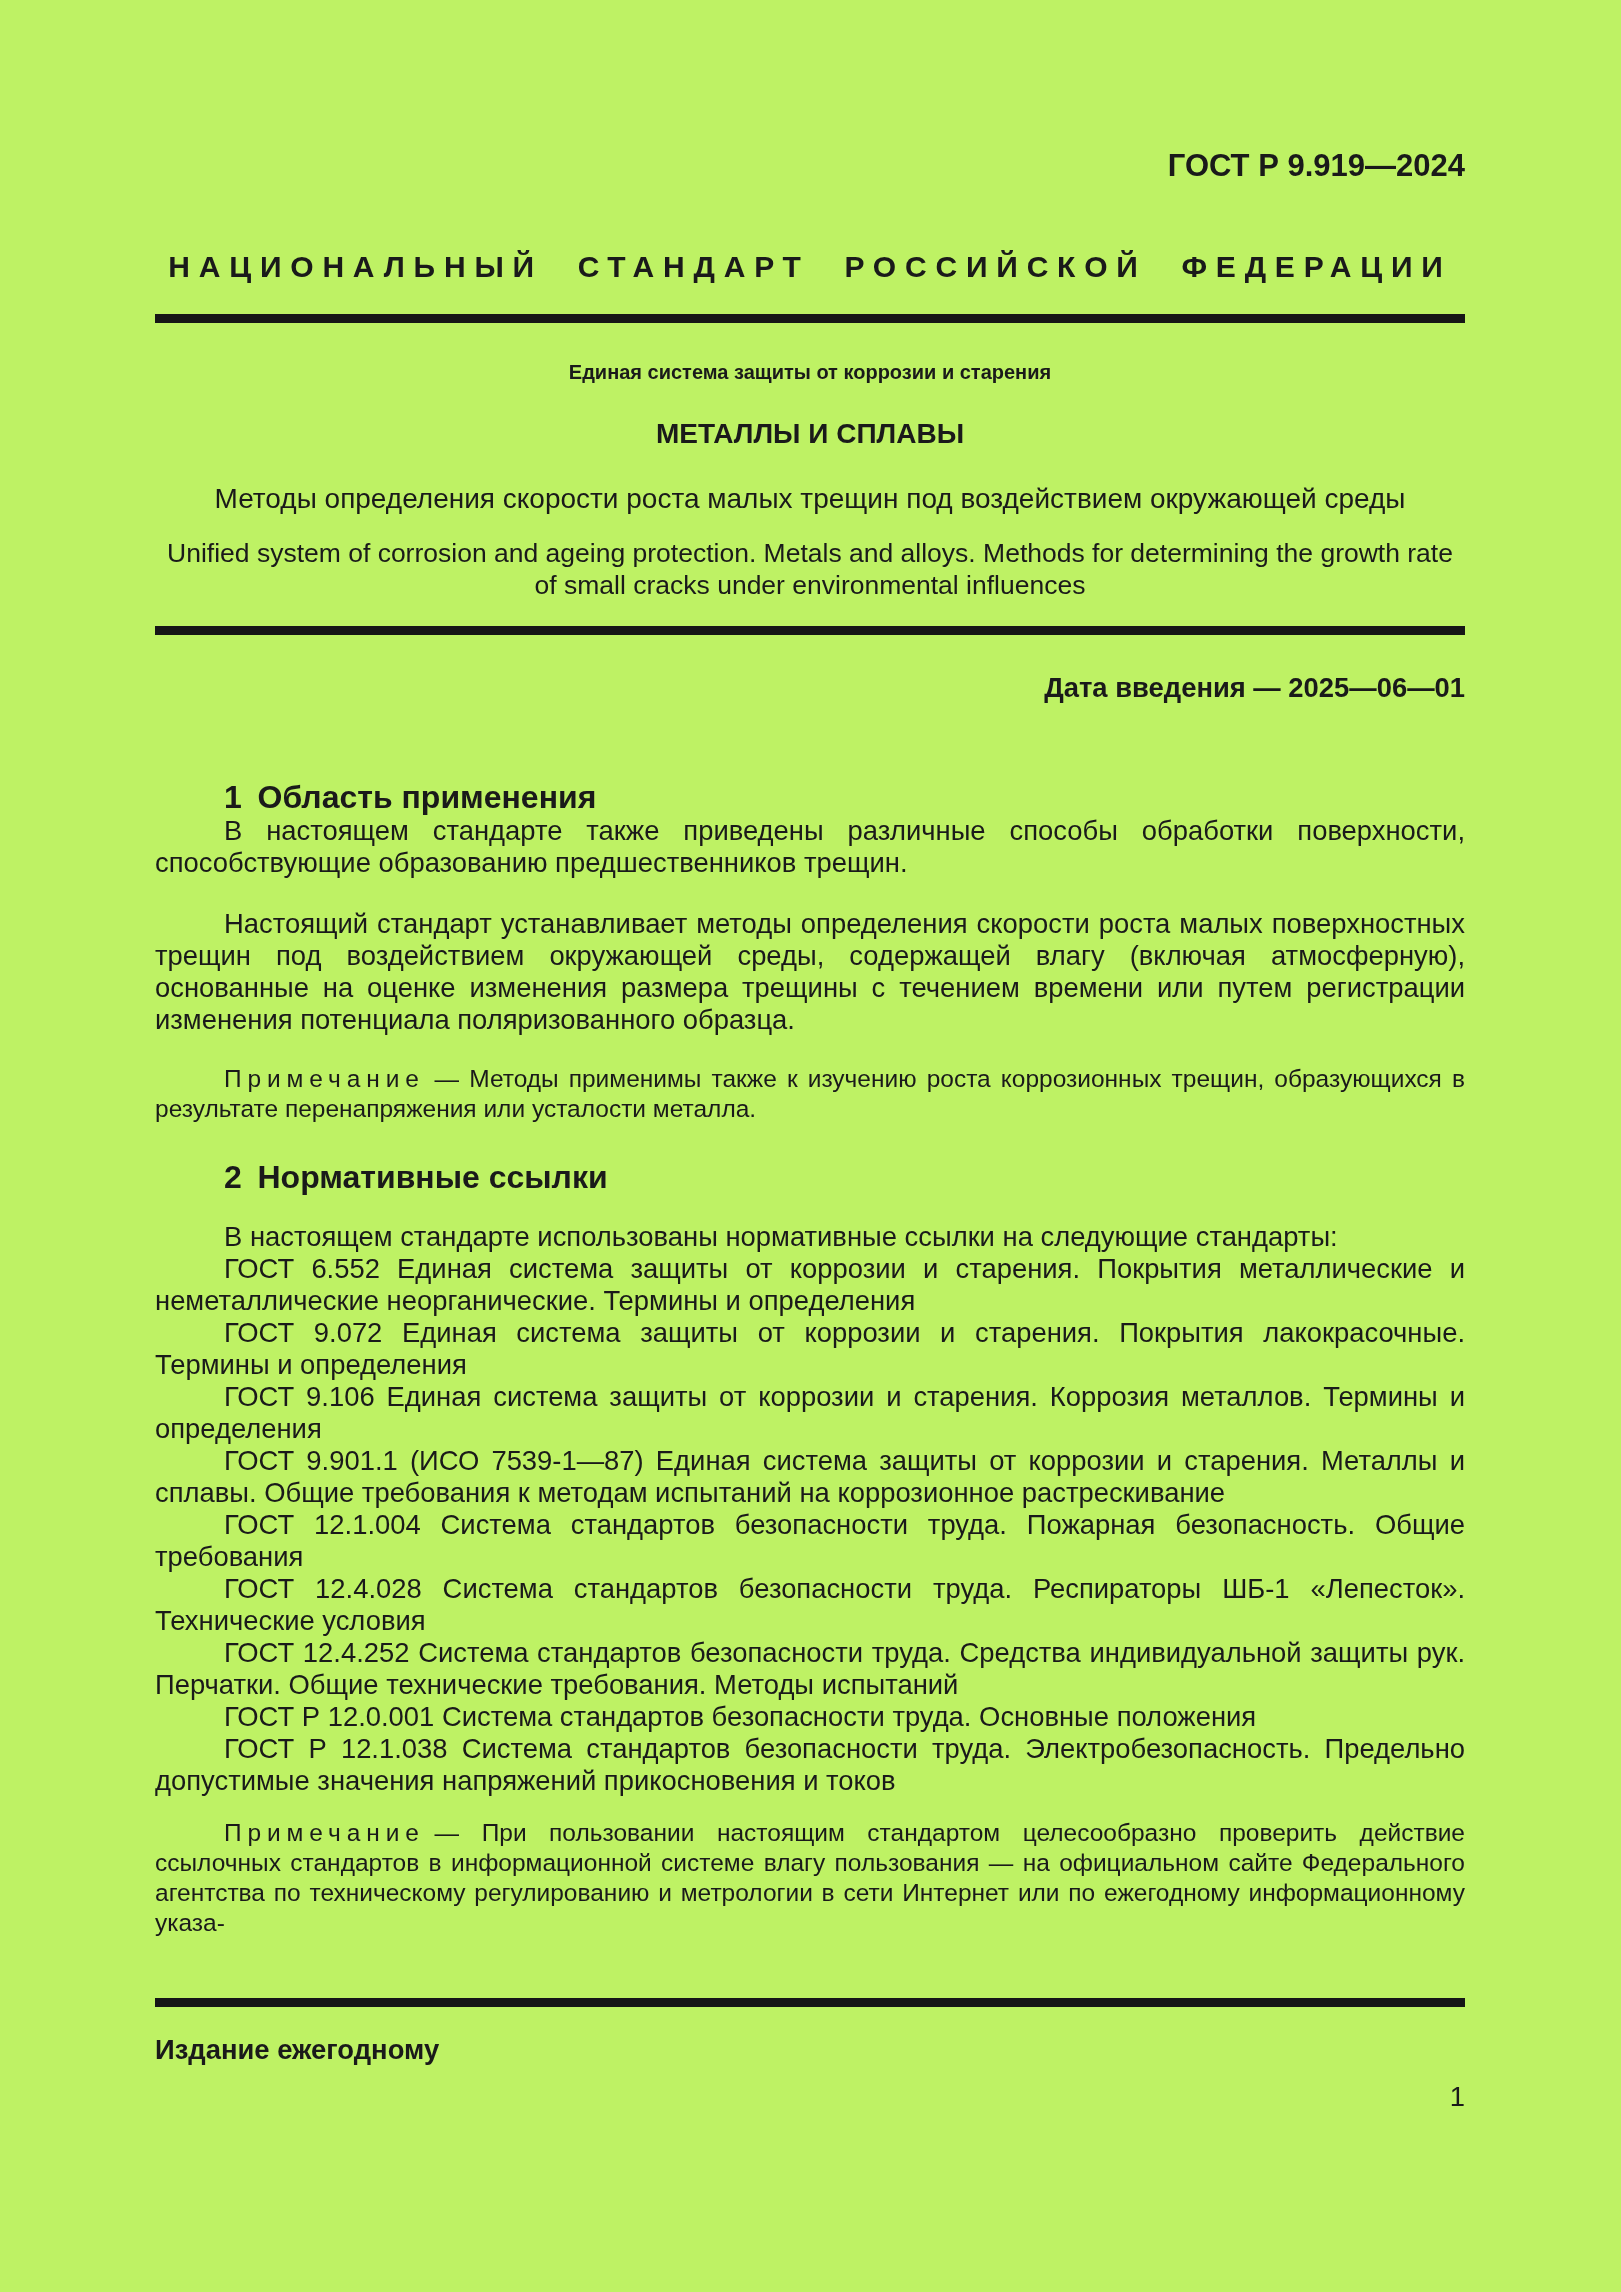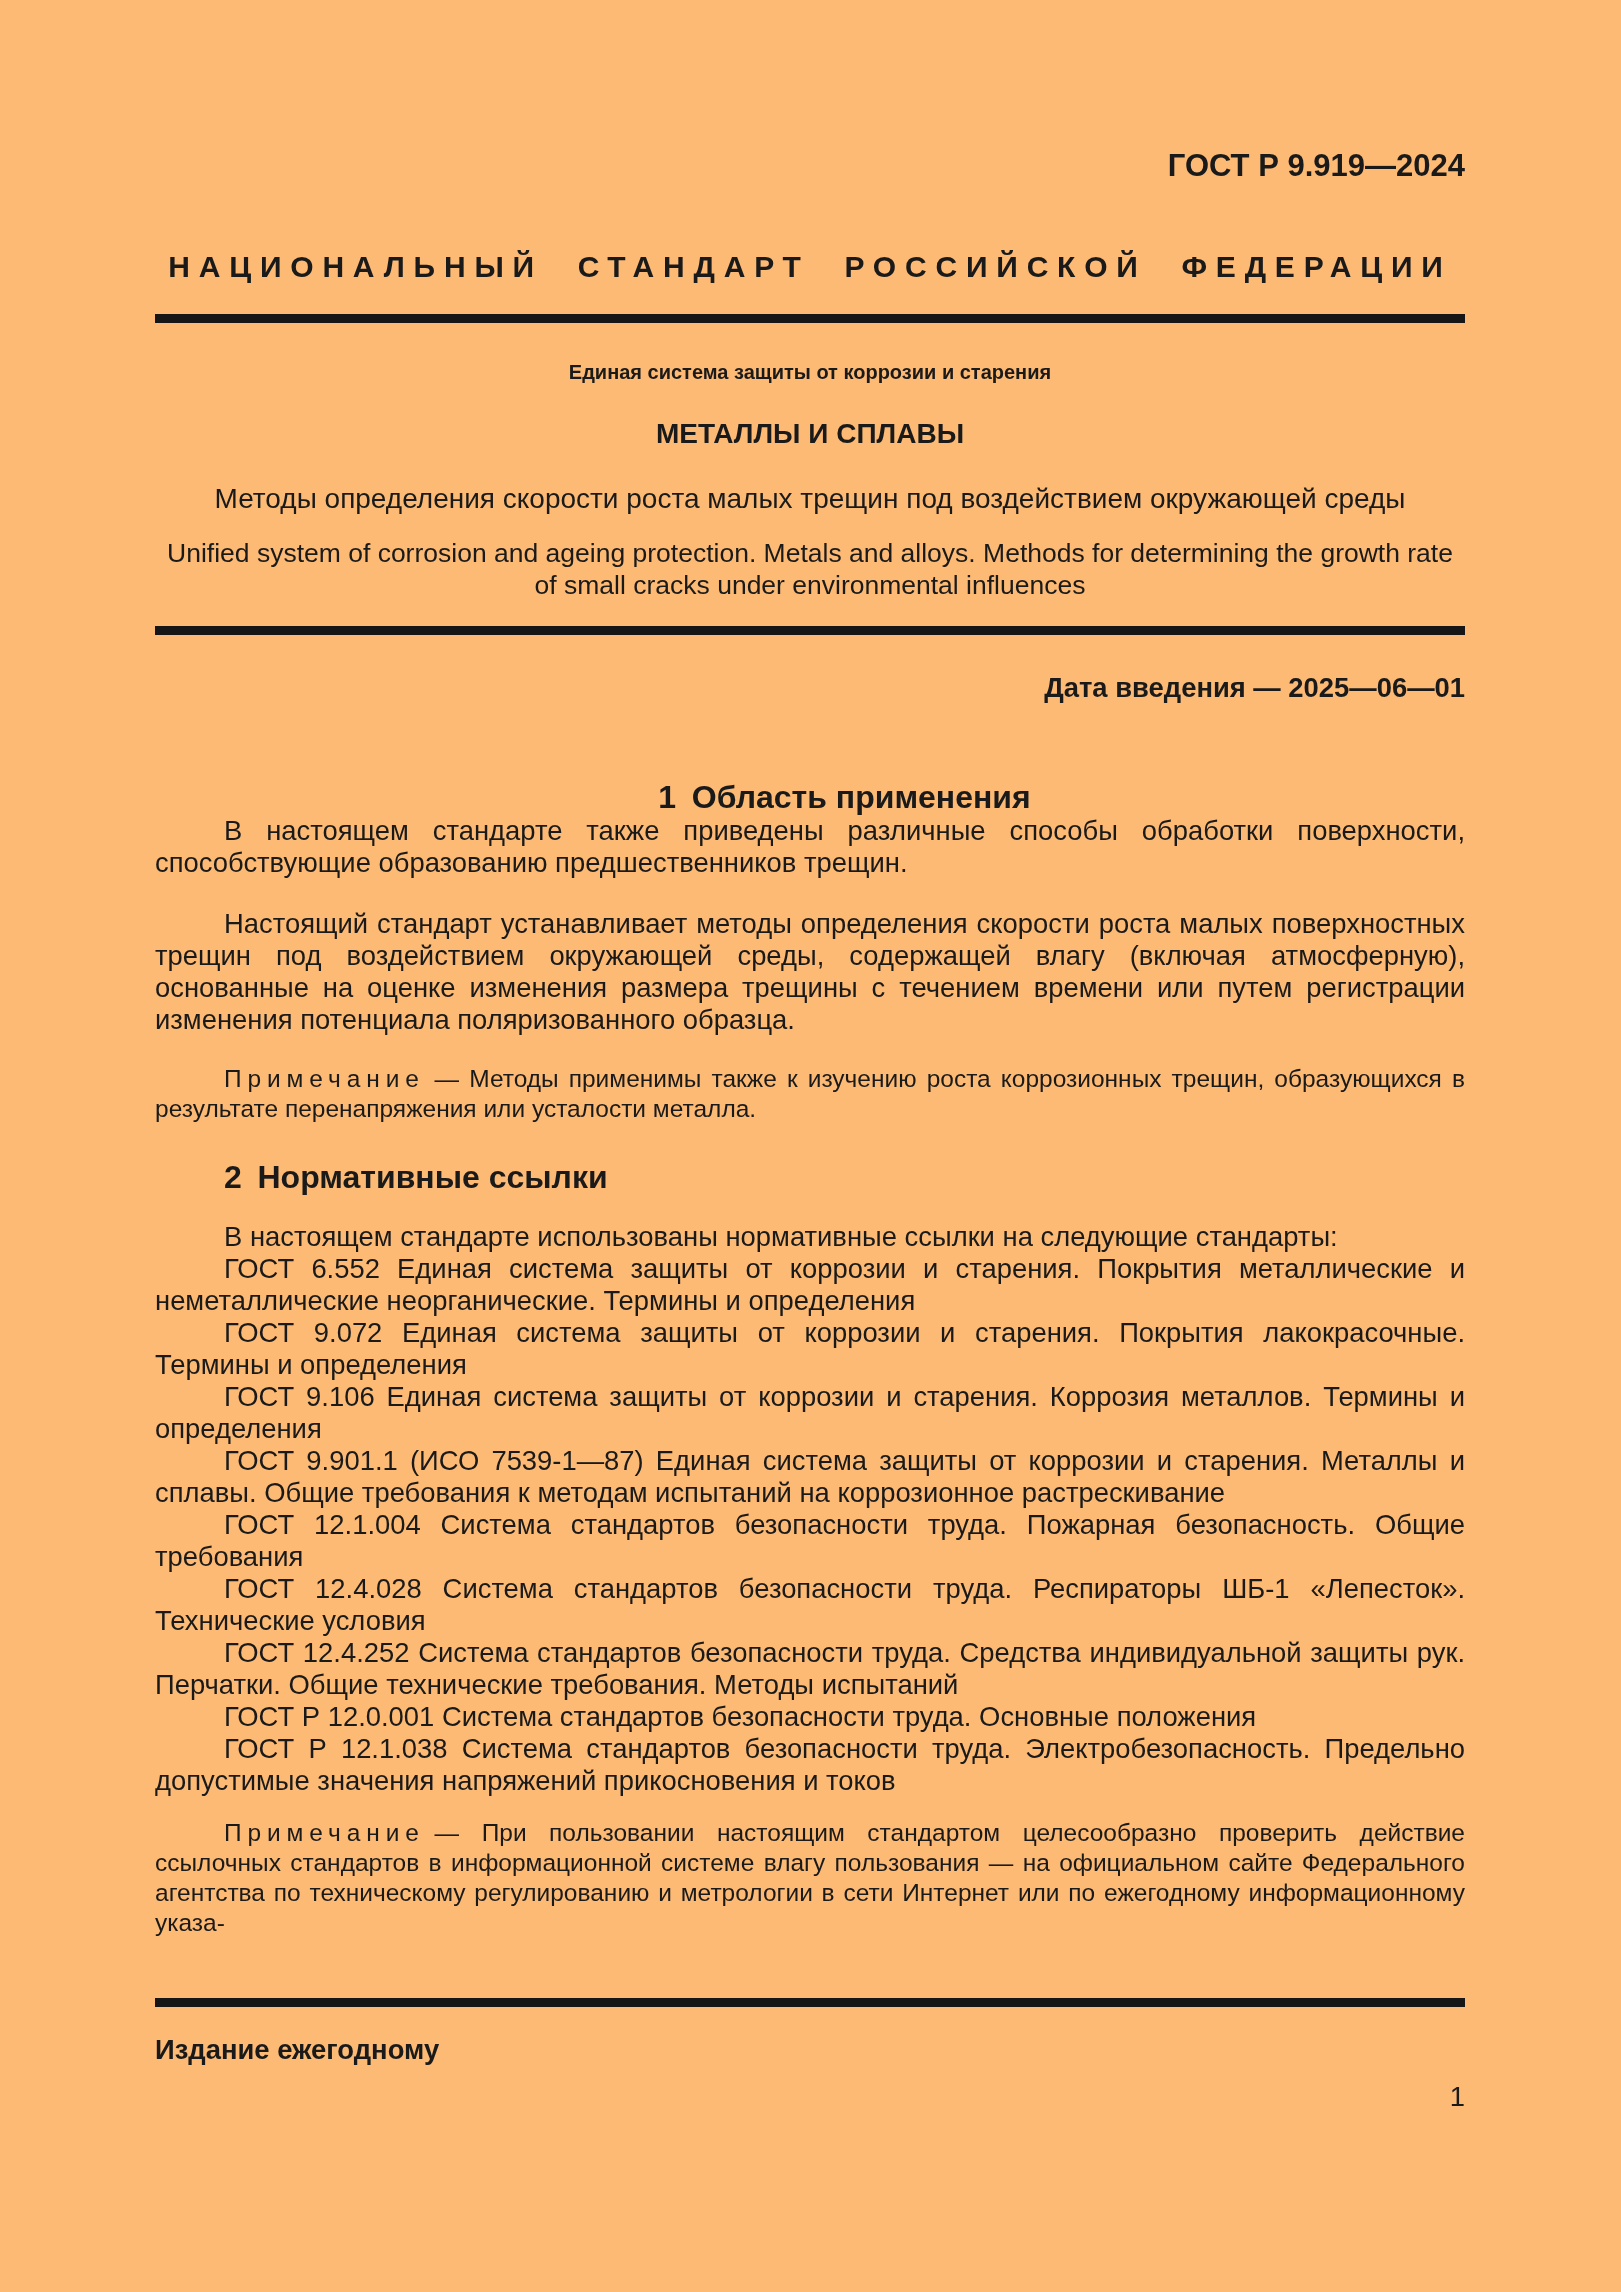--- a/index.html
+++ b/index.html
@@ -12,7 +12,7 @@
     width: 1621px;
     height: 2293px;
     margin: 0 auto;
-    background: #fdba74;
+    background: #bef264;
     color: #1a1a1a;
     font-family: "Liberation Sans", "DejaVu Sans", sans-serif;
     box-sizing: border-box;

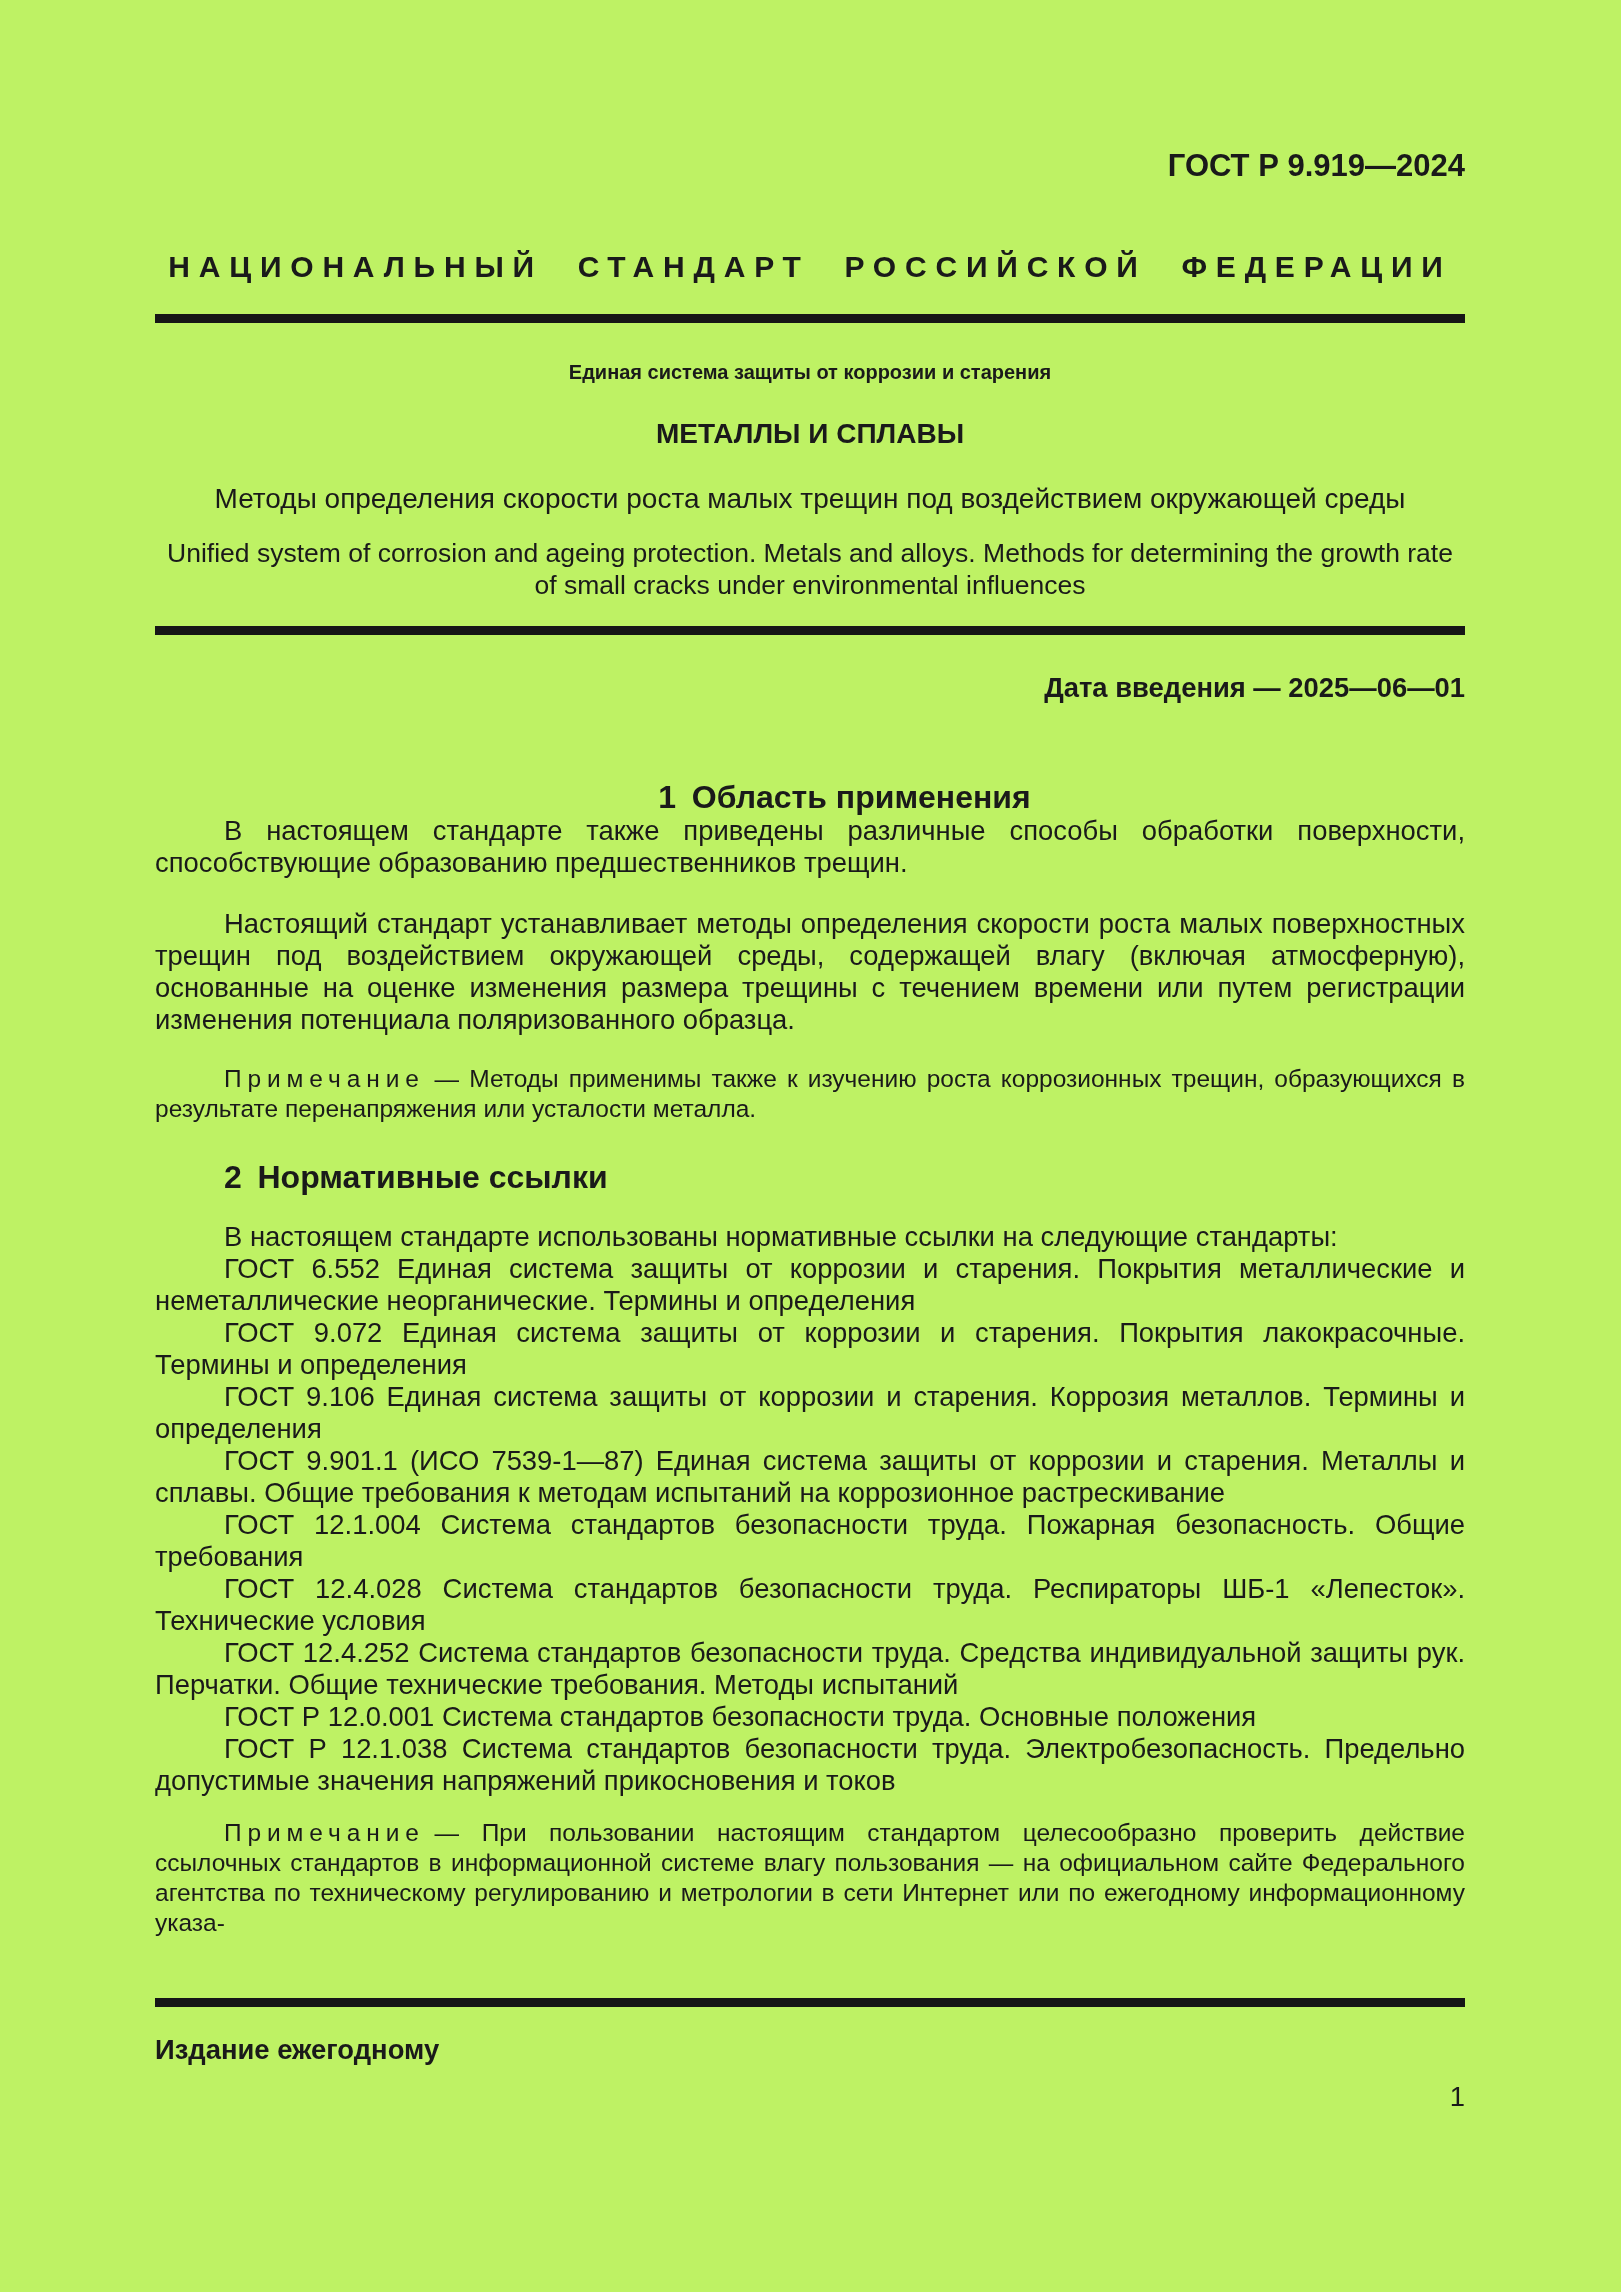--- a/index.html
+++ b/index.html
@@ -82,7 +82,7 @@
     line-height: 36px;
     text-indent: 69px;
   }
-  .sec-head-1 { margin-top: 76px; text-align: center; }
+  .sec-head-1 { margin-top: 76px; }
   .sec-head-2 { margin-top: 35px; }
   .sec-num { margin-right: 15.7px; }
   .body-p {

